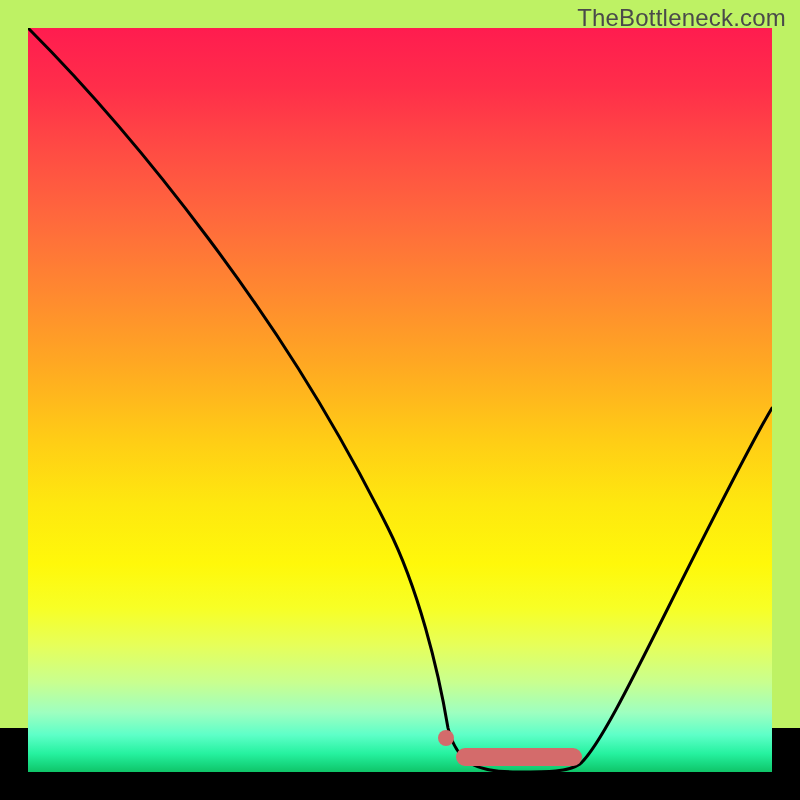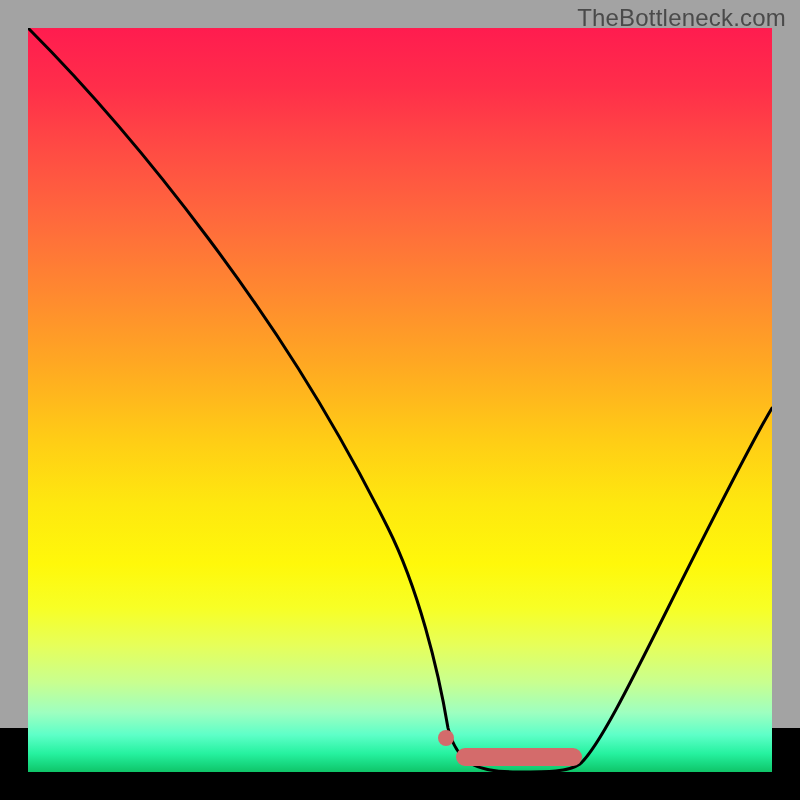--- a/index.html
+++ b/index.html
@@ -3,7 +3,7 @@
 <meta charset="utf-8">
 <style>
 html,body{margin:0;padding:0;width:800px;height:800px;background:#000;font-family:Arial,Helvetica,sans-serif}
-.frame{position:relative;width:800px;height:728px;background:#a3a3a3}
+.frame{position:relative;width:800px;height:728px;background:#bef264}
 .watermark{position:absolute;top:4px;right:14px;color:#4a4a4a;font-size:24px;font-weight:400;letter-spacing:0.2px}
 .plot{position:absolute;left:28px;top:28px;width:744px;height:744px;overflow:hidden}
 .gradient{position:absolute;inset:0;background:linear-gradient(to bottom,

